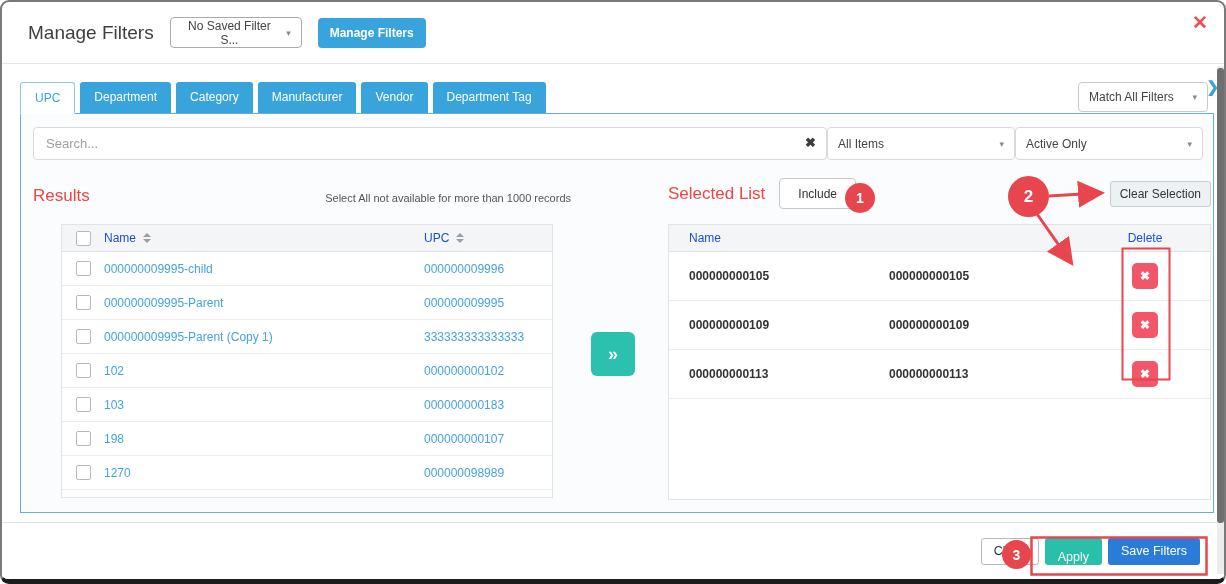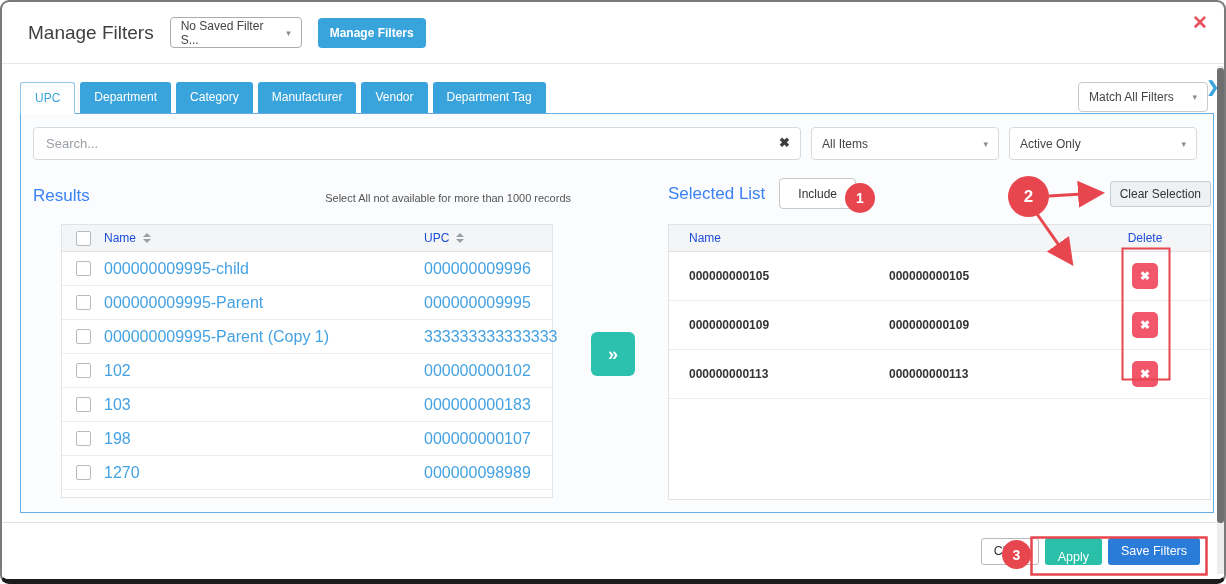--- a/index.html
+++ b/index.html
@@ -12,7 +12,7 @@
             display:flex; align-items:center; padding:0 26px; gap:16px; }
   .title { font-size:19px; color:#3f3f3f; }
   .select { display:flex; align-items:center; justify-content:space-between; border:1px solid #ababab;
-            border-radius:4px; background:#fff; color:#444; font-size:12px; padding:0 10px; height:31px; cursor:pointer; }
+            border-radius:4px; background:#fff; color:#444; font-size:12px; padding:0 10px; height:31px; cursor:pointer;text-align:center; }
   .caret { color:#8a8a8a; font-size:9px; margin-left:8px; }
   .saved-filter { width:132px; }
   .btn { border:none; border-radius:4px; font-size:12px; cursor:pointer; font-family:inherit; }

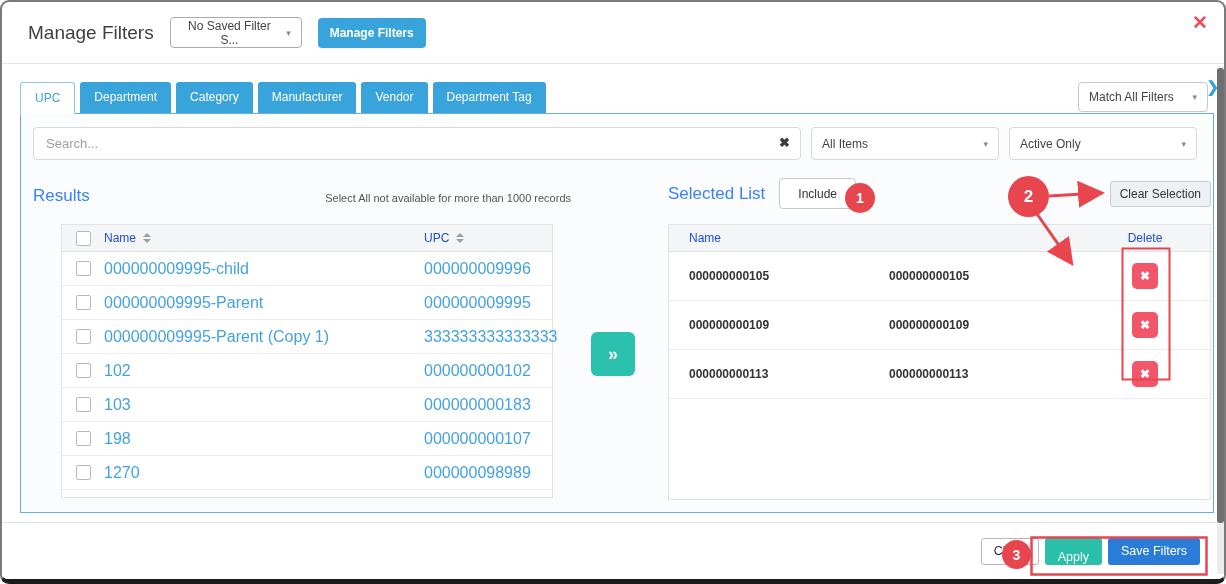--- a/index.html
+++ b/index.html
@@ -32,7 +32,7 @@
   .panel { position:absolute; top:111px; left:18px; width:1194px; height:400px; border:1px solid #66ade4;
            background:#fbfcfe; z-index:1; }
 
-  .search-row { position:absolute; top:13px; left:12px; right:16px; display:flex; gap:10px; }
+  .search-row { position:absolute; top:13px; left:12px; right:10px; display:flex; }
   .search-wrap { flex:1; position:relative; }
   .search-input { width:100%; height:33px; border:1px solid #d9d9d9; border-radius:4px; padding:0 30px 0 12px;
                   font-size:13px; color:#333; font-family:inherit; background:#fff; }

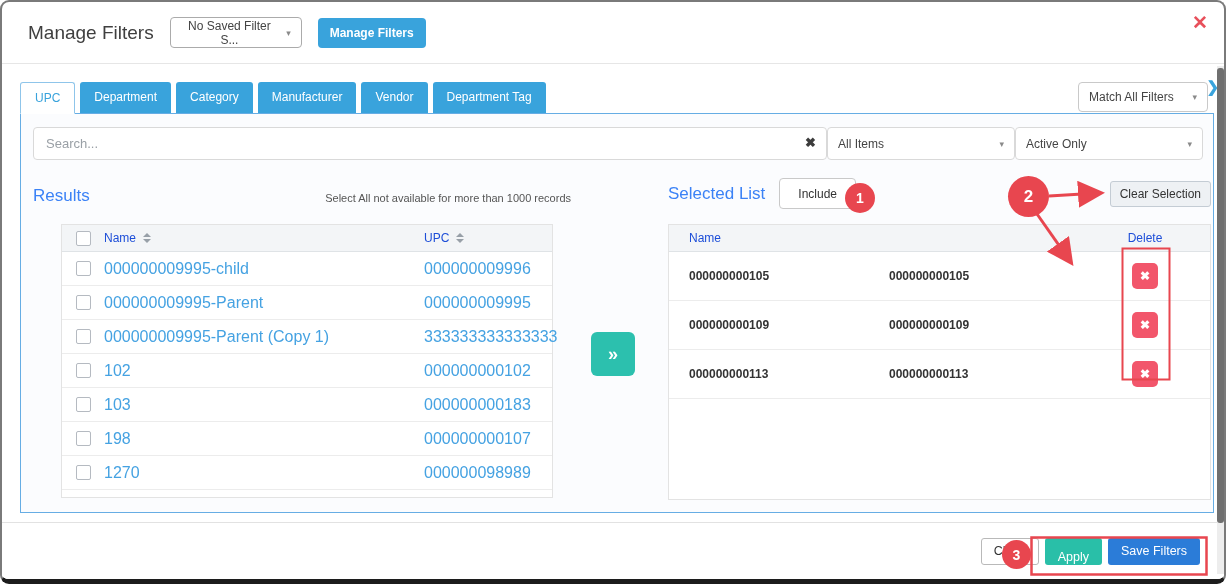--- a/index.html
+++ b/index.html
@@ -41,7 +41,7 @@
   .filter-select { width:188px; height:33px; border-color:#d9d9d9; }
 
   .sec-head-left { position:absolute; top:72px; left:12px; width:538px; display:flex; align-items:flex-end; justify-content:space-between; }
-  .sec-title { font-size:17px; color:#3b82f6; }
+  .sec-title { font-size:17px; color:#ef4444; }
   .note { font-size:11px; color:#555; padding-bottom:2px; }
 
   

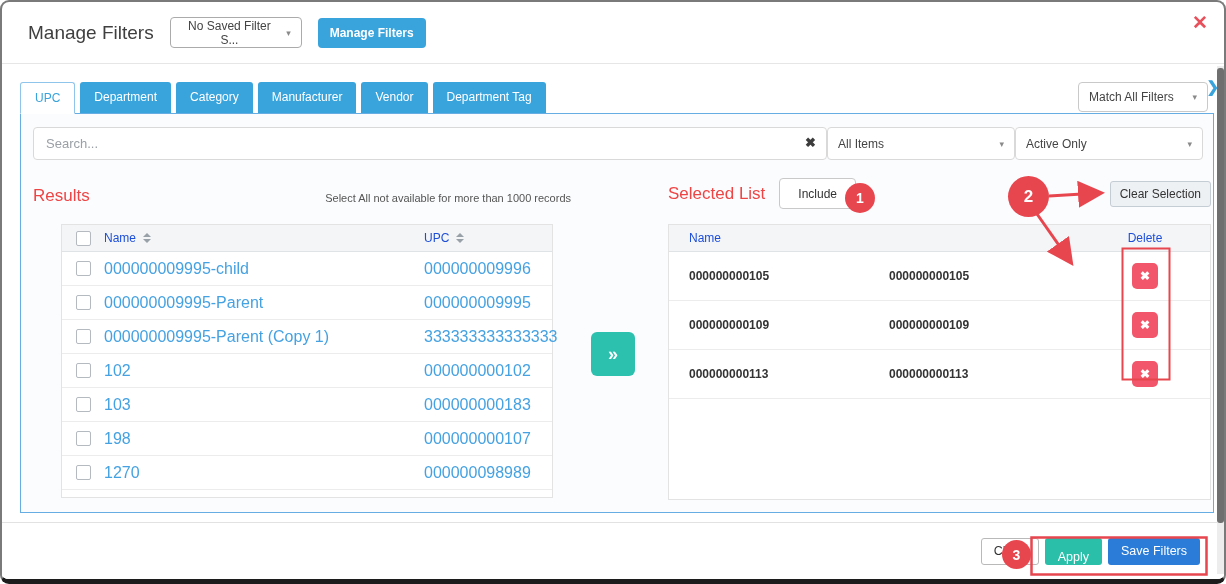--- a/index.html
+++ b/index.html
@@ -55,7 +55,7 @@
   .sort i { width:0; height:0; border-left:4px solid transparent; border-right:4px solid transparent; }
   .sort .up { border-bottom:4px solid #98a0a8; }
   .sort .dn { border-top:4px solid #98a0a8; }
-  .row { display:flex; height:34px; align-items:center; border-bottom:1px solid #ececec; font-size:16px; background:#fff; }
+  .row { display:flex; height:34px; align-items:center; border-bottom:1px solid #ececec; font-size:12px; background:#fff; }
   .cell-check { width:42px; display:flex; justify-content:center; }
   .cb { width:15px; height:15px; border:1px solid #b5bac1; border-radius:2px; background:#fff; cursor:pointer; }
   .cell-name { flex:1; }

